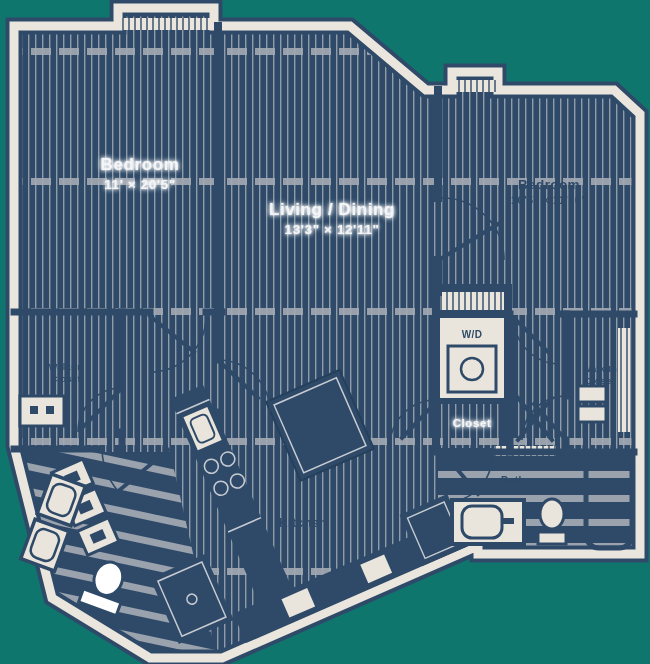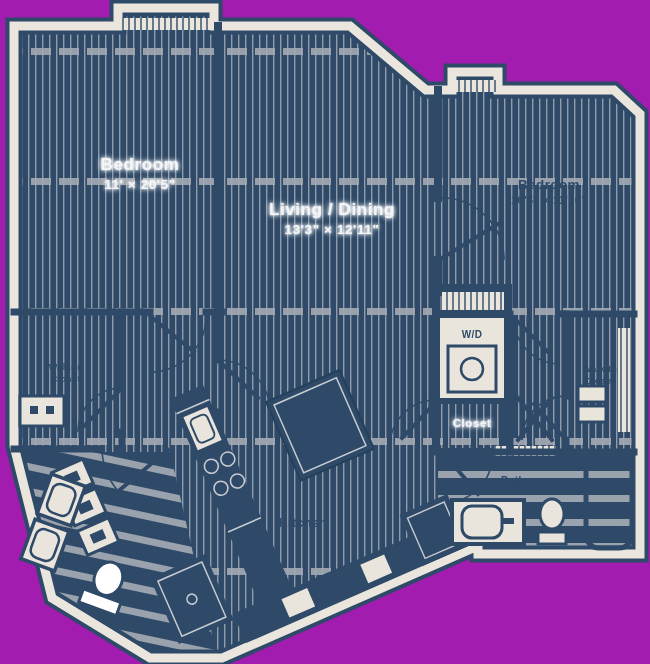--- a/index.html
+++ b/index.html
@@ -3,7 +3,7 @@
 <meta charset="utf-8">
 <style>
   html,body{margin:0;padding:0;background:#ffffff;}
-  .stage{width:650px;height:664px;position:relative;background:#a21caf;overflow:hidden;}
+  .stage{width:650px;height:664px;position:relative;background:#0f766e;overflow:hidden;}
   svg{display:block;}
   text{font-family:"Liberation Sans", sans-serif;}
   .lbl-light{fill:#f4f5f7;font-weight:bold;letter-spacing:.6px;

